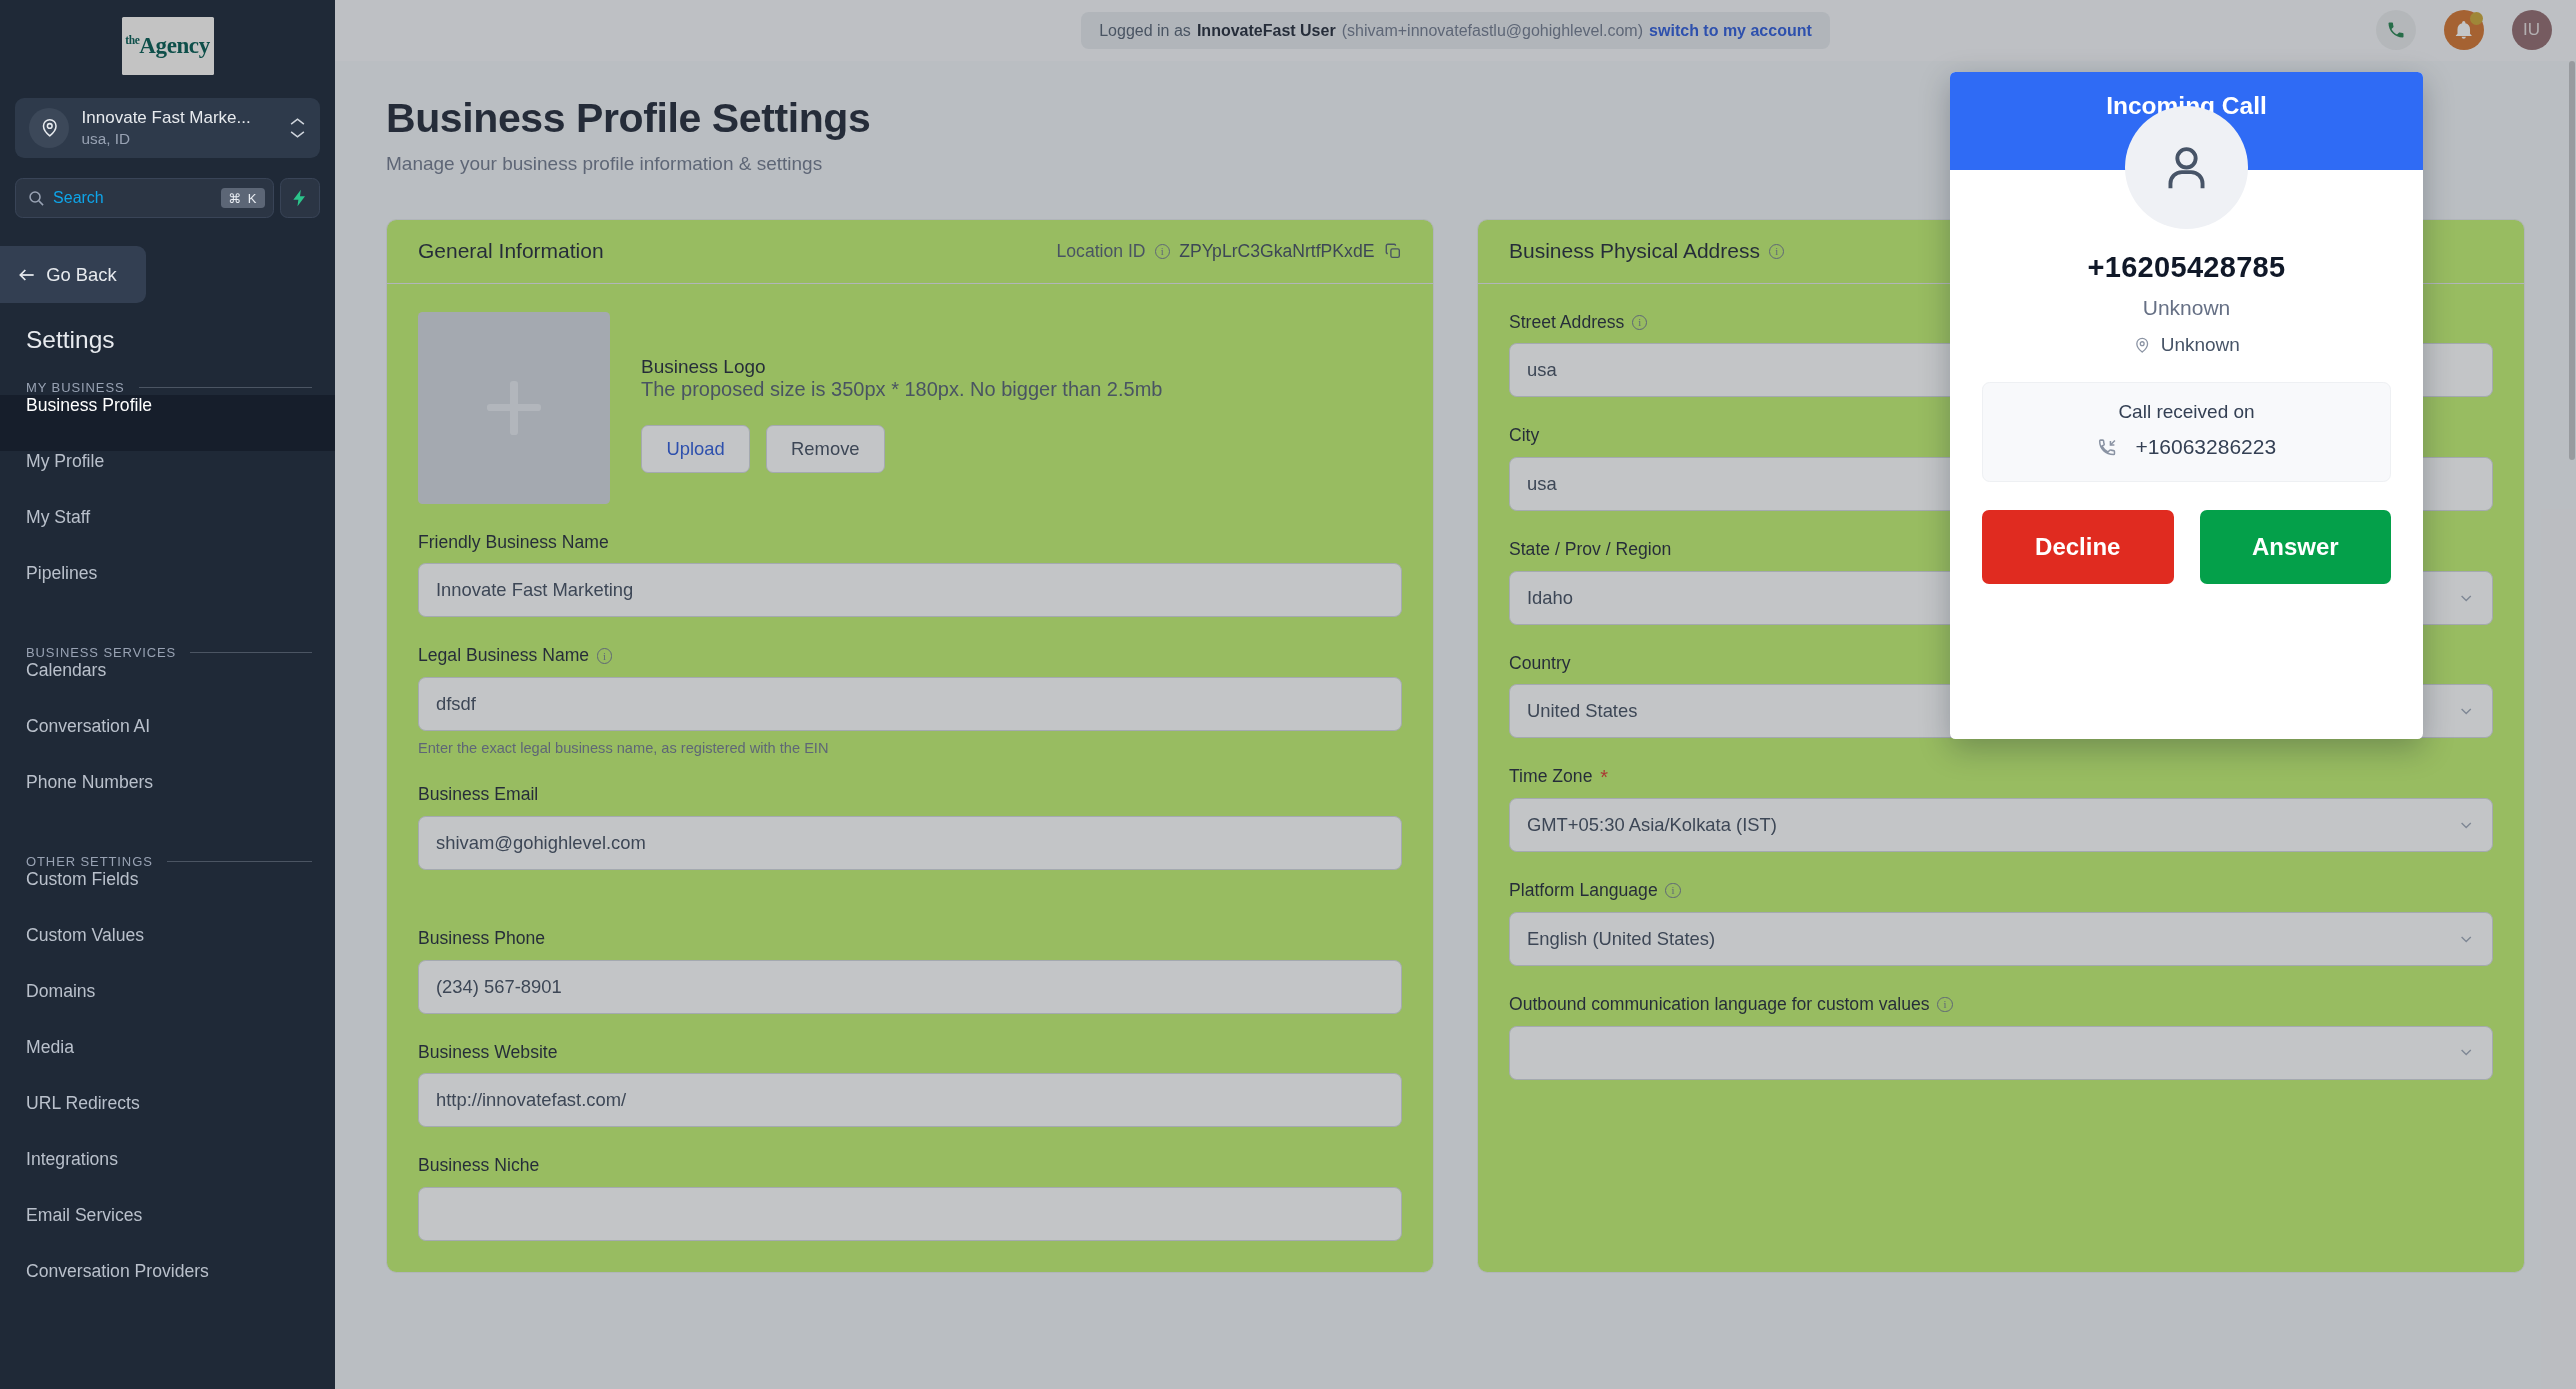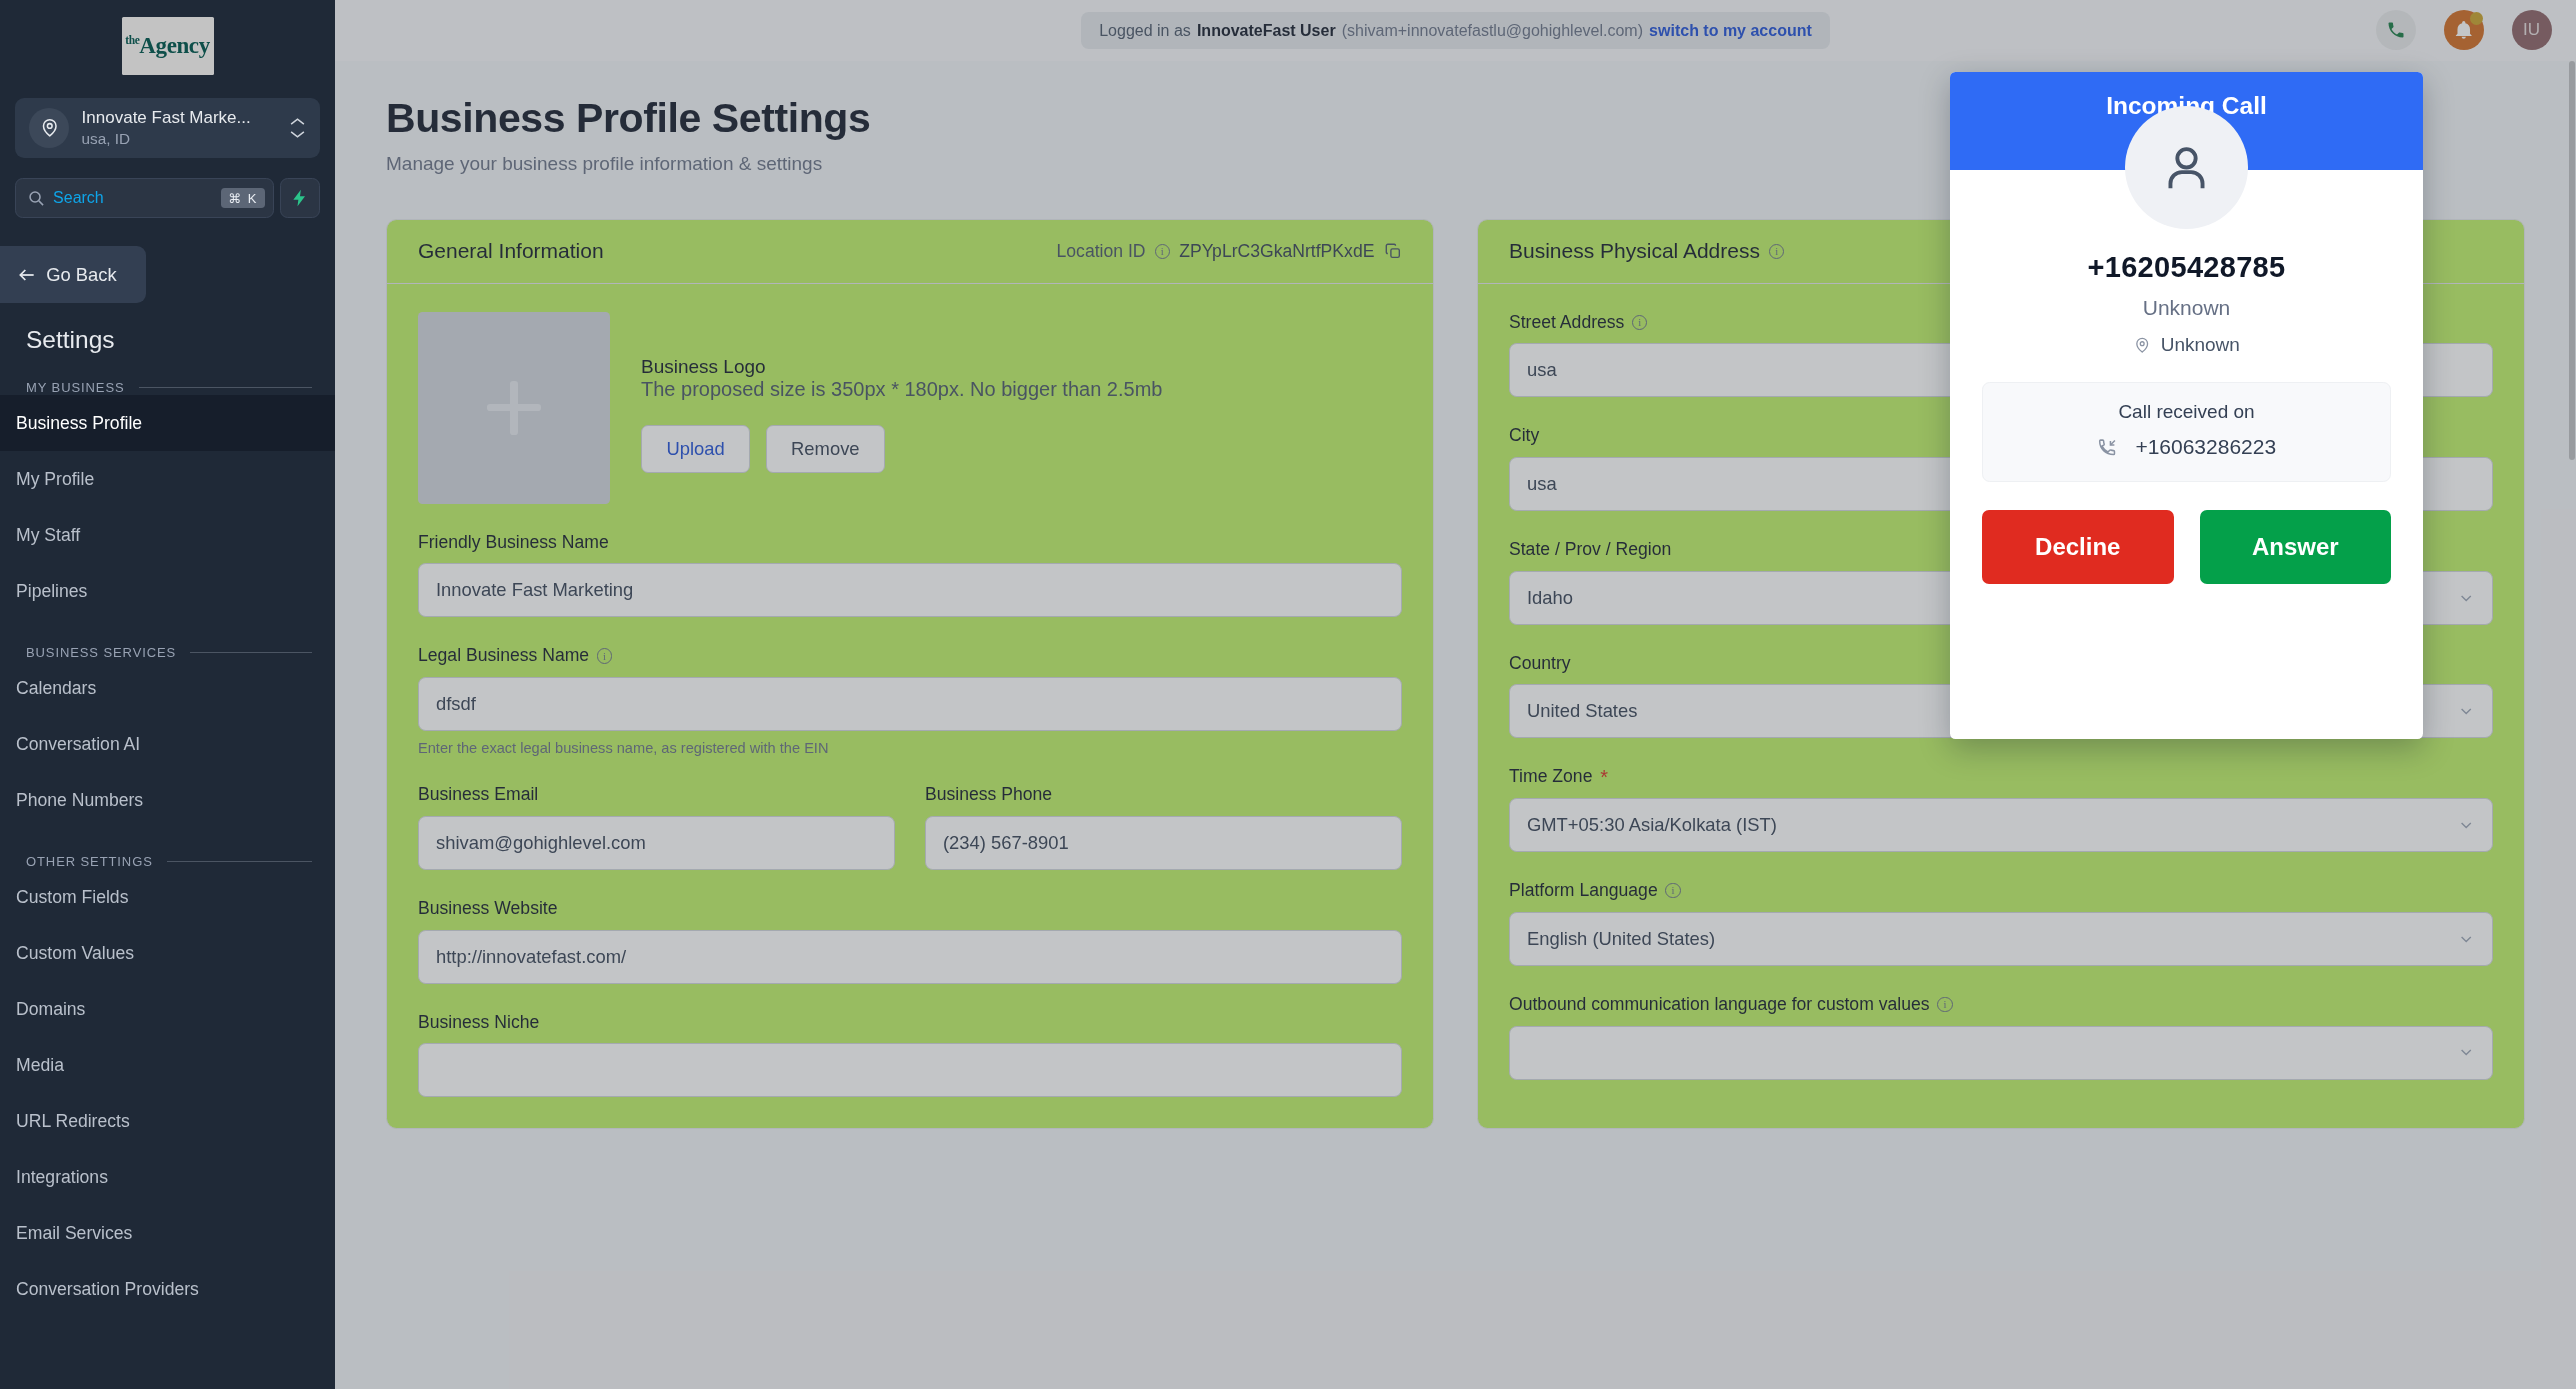--- a/index.html
+++ b/index.html
@@ -75,8 +75,8 @@
   .sec-head .rule { flex: 1 1 auto; height: 0.8px; background: #4b5563; }
 
   .nav-item {
-    height: 56px; display: flex; align-items: center;
-    padding-left: 16px; font-size: 17.6px; color: #b9c0cb; cursor: pointer;
+    height: 56px; display: flex; align-items: flex-start;
+    padding-left: 26px; font-size: 17.6px; color: #b9c0cb; cursor: pointer;
   }
   .nav-item.active { background: #161e2b; color: #ffffff; }
 

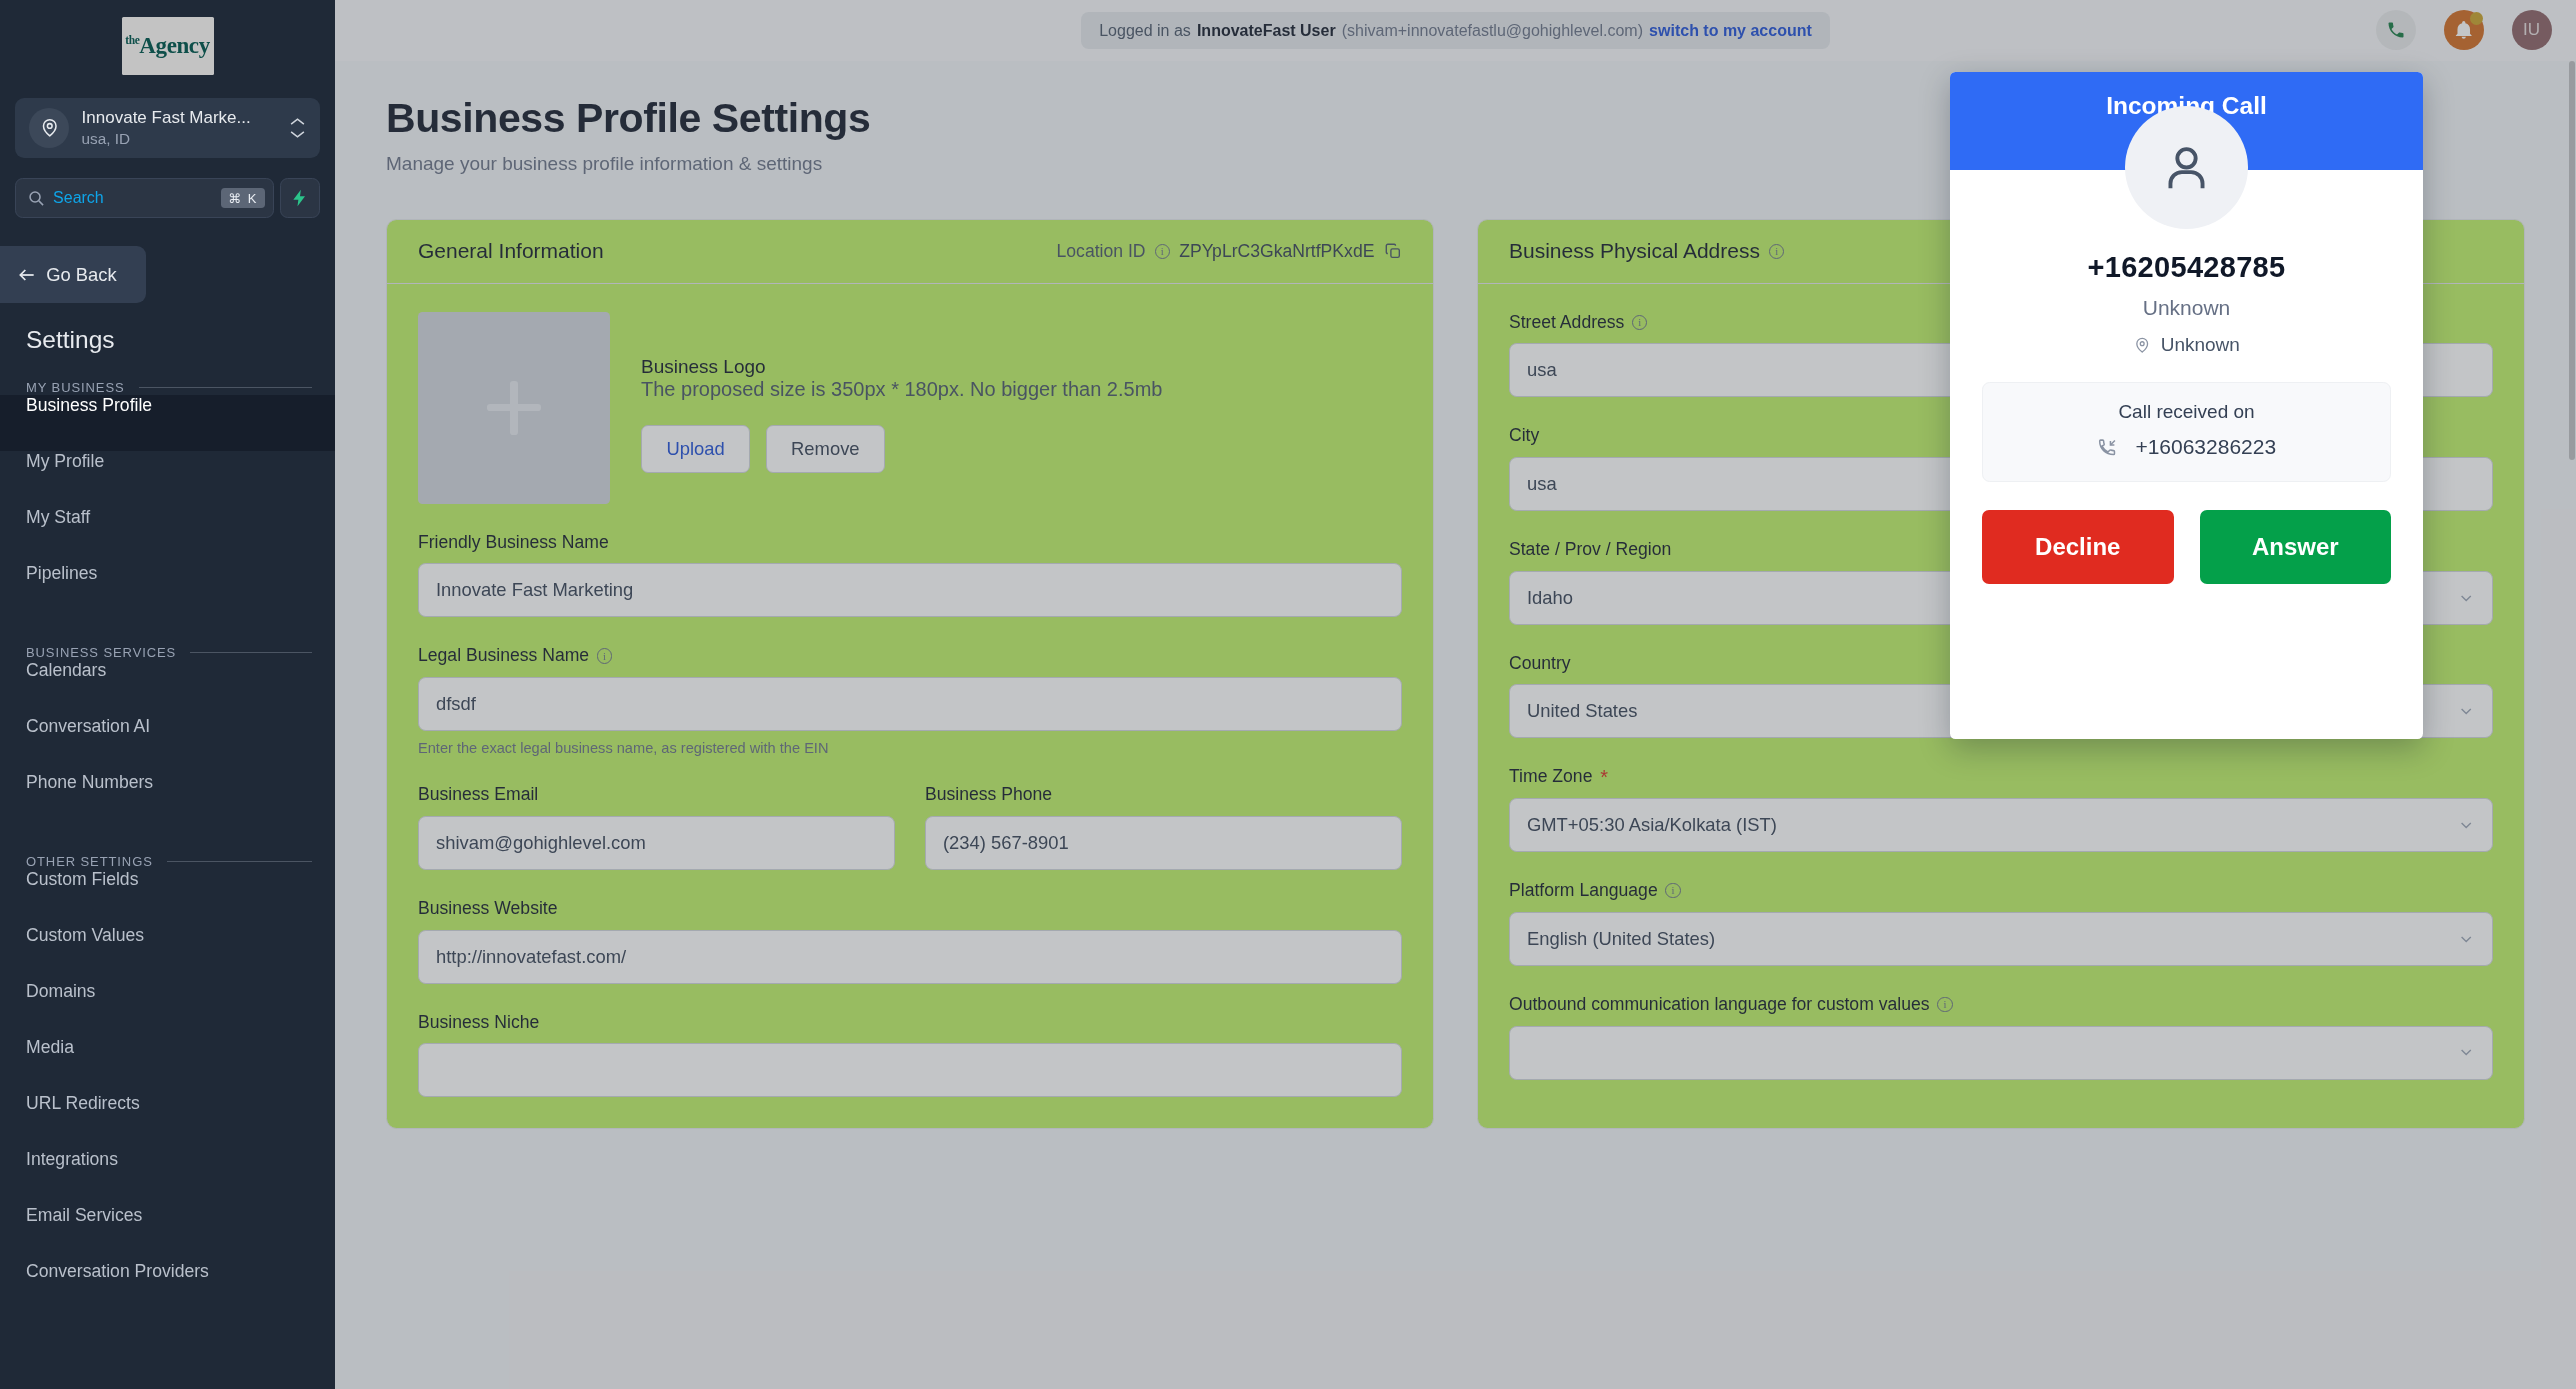--- a/index.html
+++ b/index.html
@@ -150,7 +150,7 @@
     display: flex; align-items: center; padding: 0 17px; font-size: 18.4px; color: #344054;
   }
   .fhelp { font-size: 14.6px; color: #667085; margin-top: 9.2px; }
-  .frow { display: flex; gap: 30px; }
+  .frow { display: flex; gap: 30px; flex-direction: column; }
   .frow > .field { flex: 1 1 0; min-width: 0; }
   .fselect {
     height: 54px; border: 0.8px solid #d0d5dd; border-radius: 7.7px; background: #fff;

